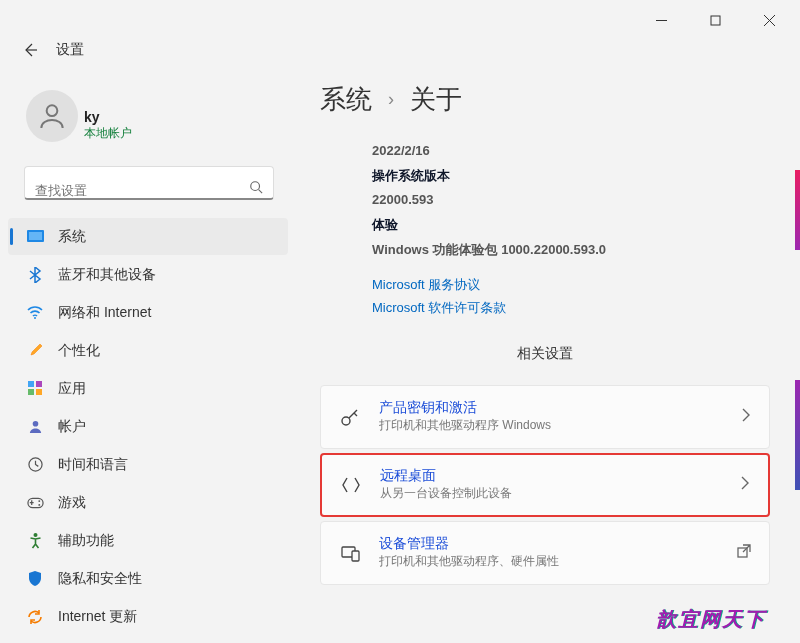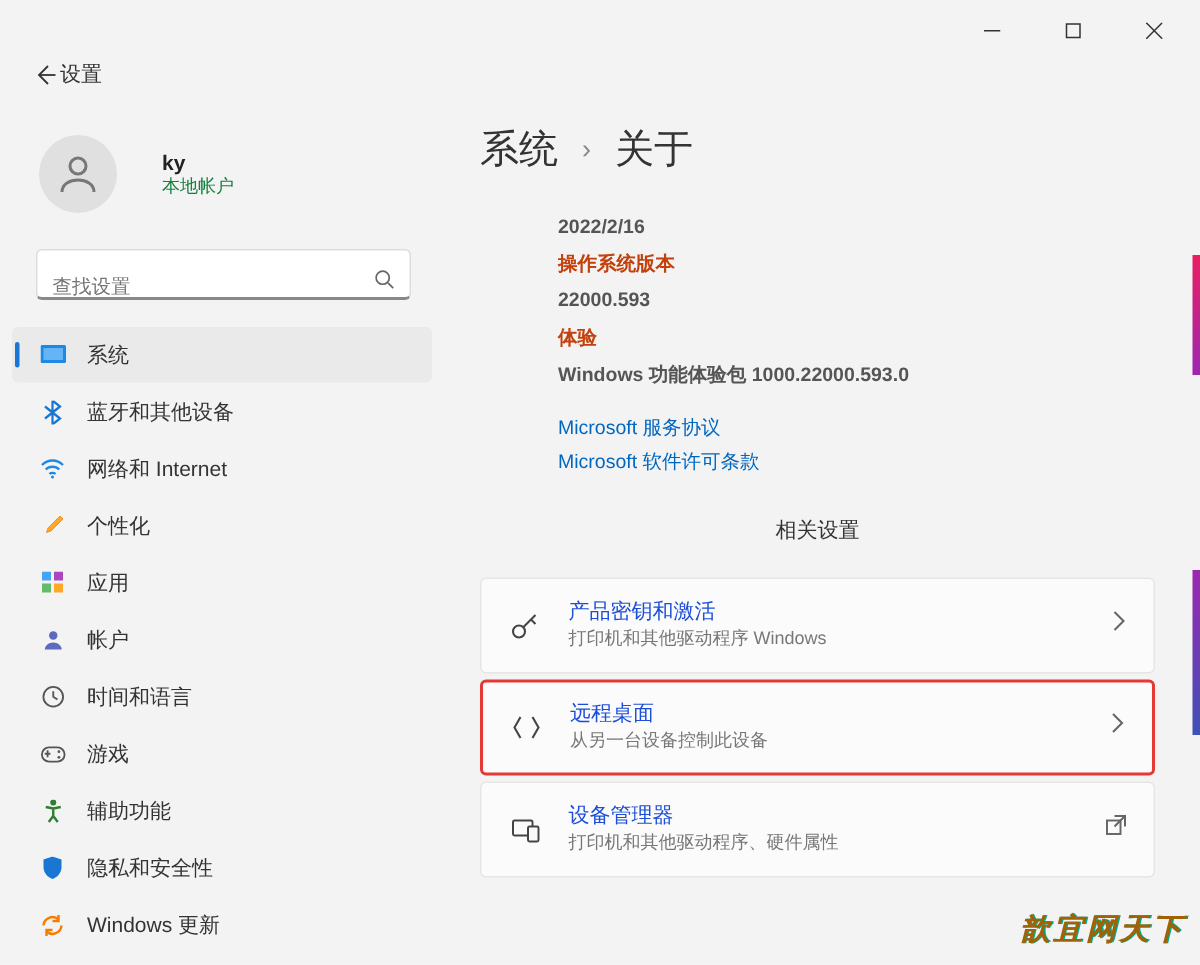--- a/index.html
+++ b/index.html
@@ -7,7 +7,7 @@
   .window { width: 800px; height: 643px; background: #f3f3f3; position: relative; }
   .titlebar { height: 40px; display: flex; align-items: center; justify-content: flex-end; padding-right: 8px; gap: 8px; }
   .titlebar .win-ctrl { width: 46px; height: 32px; display: flex; align-items: center; justify-content: center; color: #333; cursor: pointer; }
-  .header-row { display: flex; align-items: center; height: 40px; padding: 0 20px; margin-top: -10px; }
+  .header-row { display: flex; align-items: center; height: 40px; padding: 0 20px; gap: 16px; margin-top: -10px; }
   .back-btn { width: 20px; height: 20px; display: flex; align-items: center; justify-content: center; cursor: pointer; color: #333; }
   .app-title { font-size: 14px; color: #333; }
   .content { display: flex; height: calc(100% - 70px); }

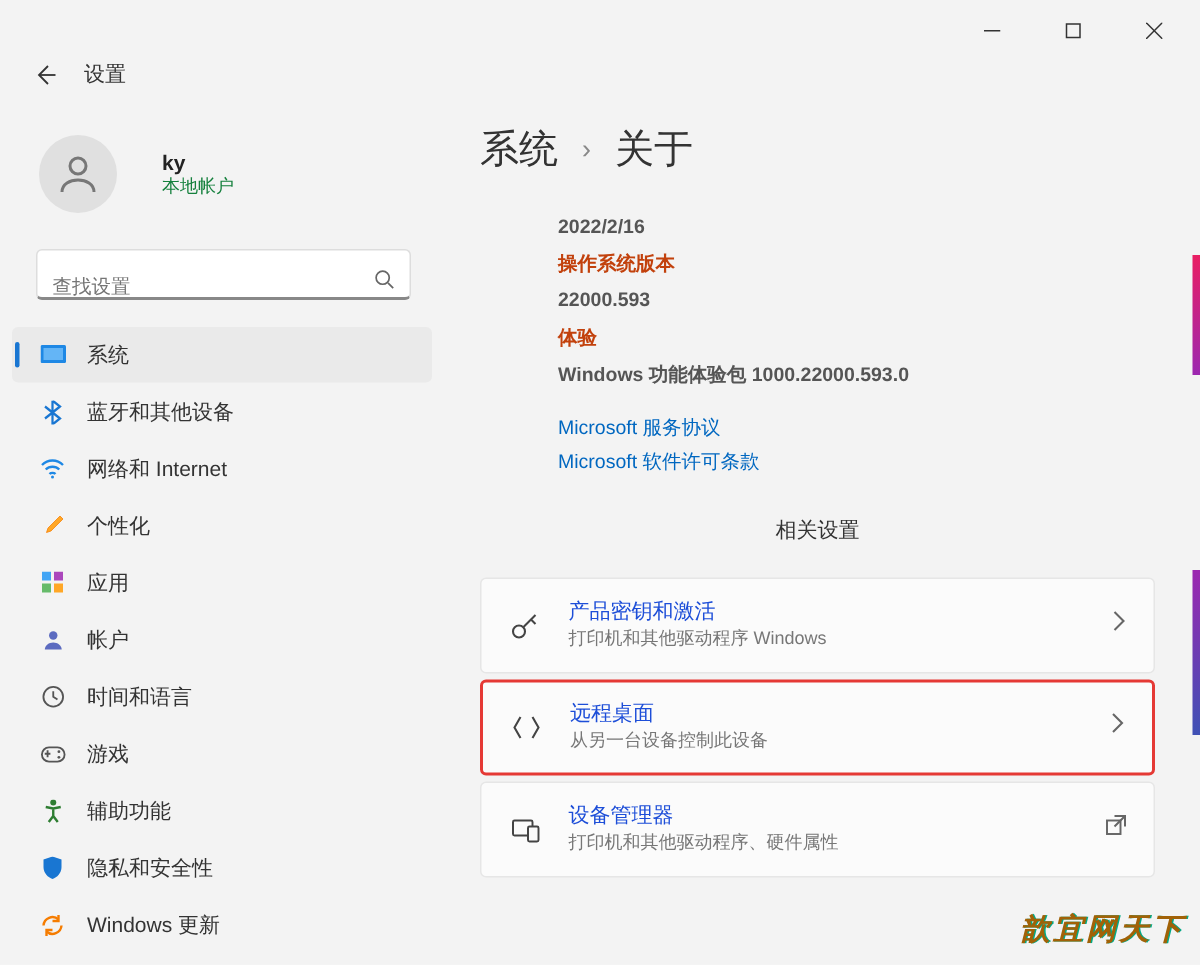--- a/index.html
+++ b/index.html
@@ -12,7 +12,7 @@
   .app-title { font-size: 14px; color: #333; }
   .content { display: flex; height: calc(100% - 70px); }
   .sidebar { width: 300px; padding: 8px 12px 8px 8px; display: flex; flex-direction: column; gap: 2px; }
-  .user-block { display: flex; align-items: center; gap: 30px; padding: 12px 14px 18px 18px; }
+  .user-block { display: flex; align-items: flex-end; gap: 6px; padding: 12px 14px 18px 18px; }
   .avatar { width: 52px; height: 52px; border-radius: 50%; background: #e0e0e0; display: flex; align-items: center; justify-content: center; color: #555; }
   .user-info .username { font-size: 14px; font-weight: 600; color: #222; }
   .user-info .account-type { font-size: 12px; color: #15803d; }

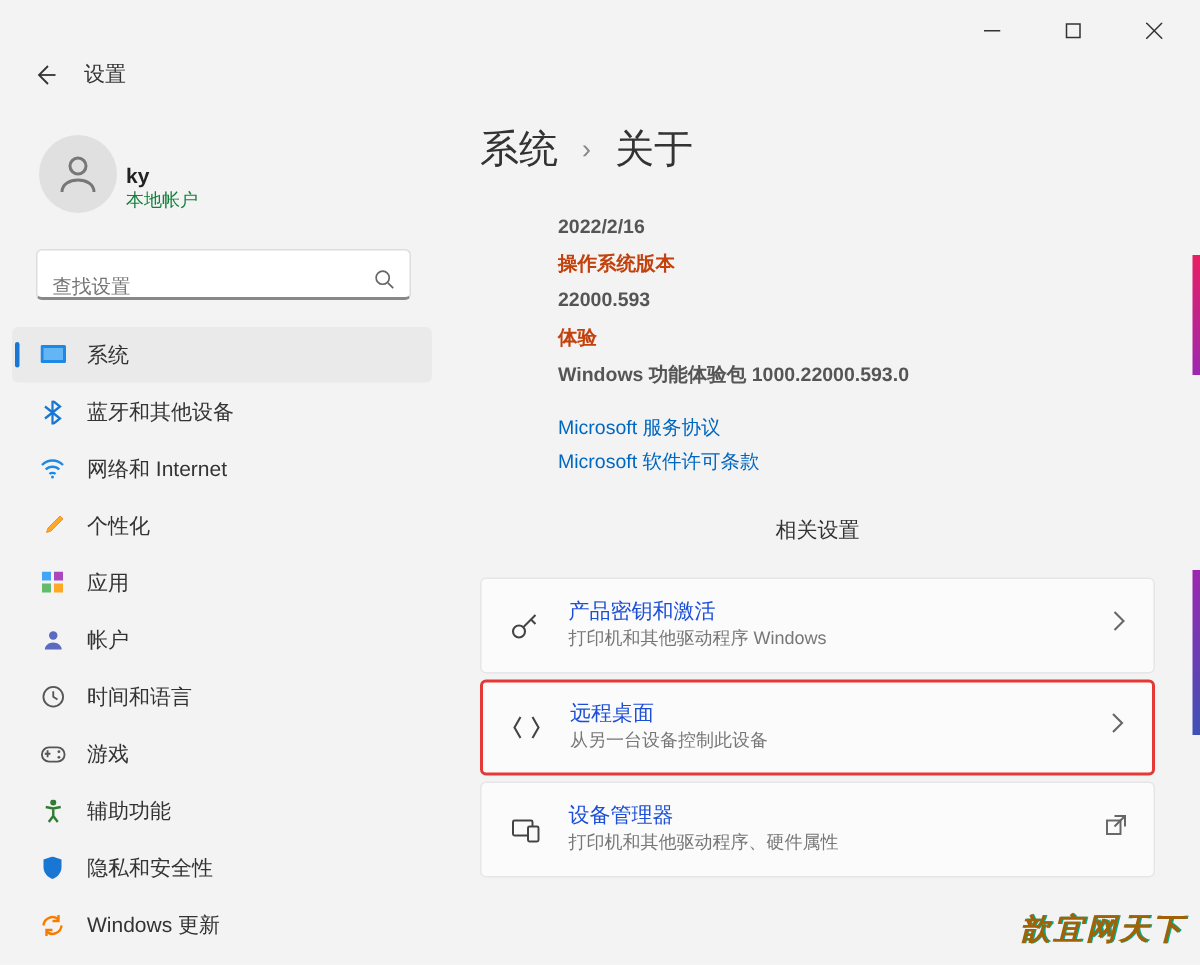--- a/index.html
+++ b/index.html
@@ -28,7 +28,7 @@
   .breadcrumb { display: flex; align-items: center; gap: 16px; font-size: 26px; color: #333; margin-bottom: 22px; }
   .breadcrumb .sep { color: #888; font-size: 18px; }
   .info-block { padding-left: 52px; font-size: 13px; color: #555; line-height: 1.9; margin-bottom: 12px; font-weight: bold; }
-  .info-block .hdr { color: #c2410c; }
+  .info-block .hdr { color: #0f172a; }
   .links { padding-left: 52px; margin-bottom: 26px; }
   .links a { display: block; color: #0067c0; font-size: 13px; text-decoration: none; line-height: 1.7; cursor: pointer; }
   .section-title { font-size: 14px; color: #333; margin-bottom: 22px; font-weight: 400; text-align: center; }

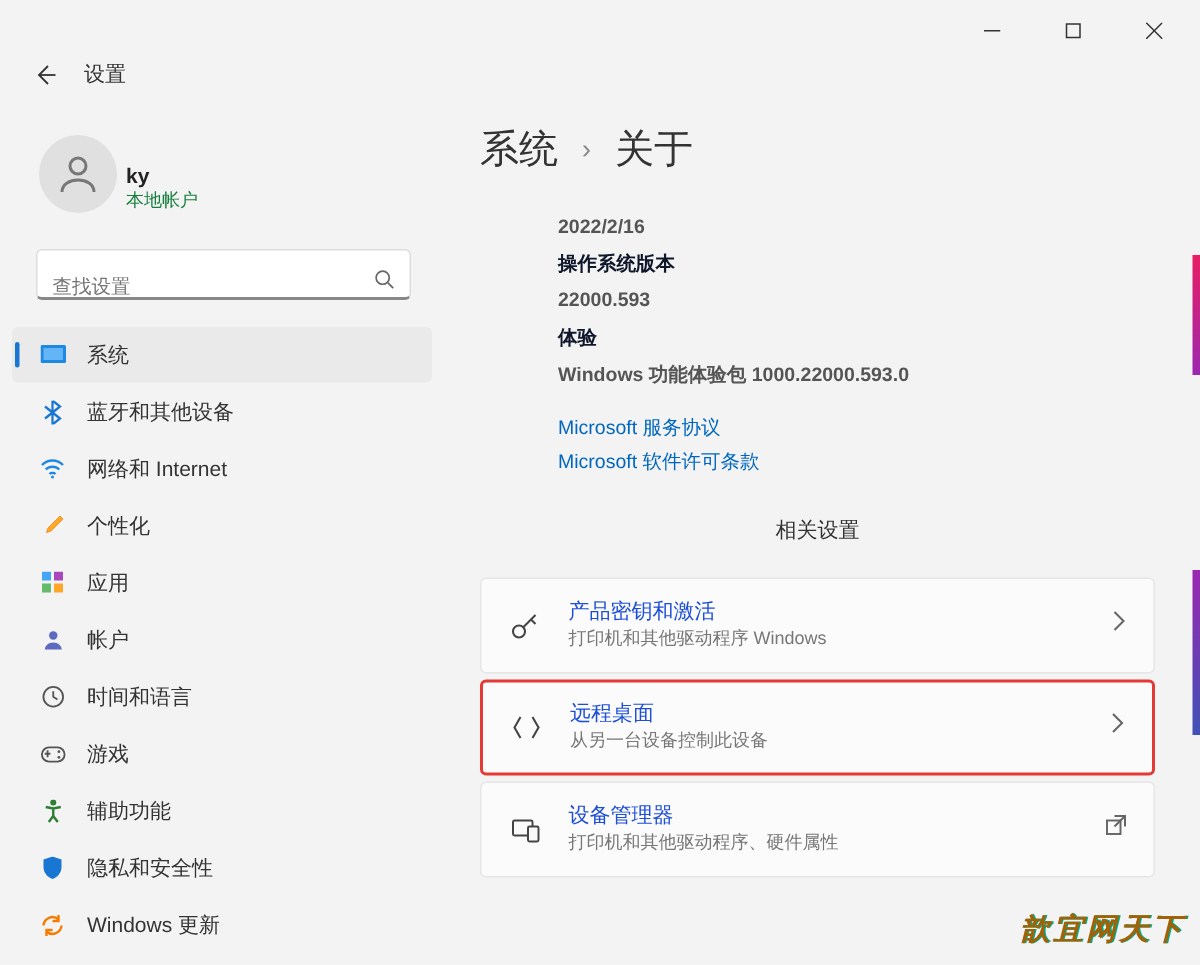--- a/index.html
+++ b/index.html
@@ -200,7 +200,7 @@
                 <path d="M12 1v4h-4M4 15v-4h4" fill="none" stroke="#f57c00" stroke-width="1.6"></path>
               </svg>
             </span>
-          <span>Windows 更新</span>
+          <span>Internet 更新</span>
         </div>
       </div>
     </div>

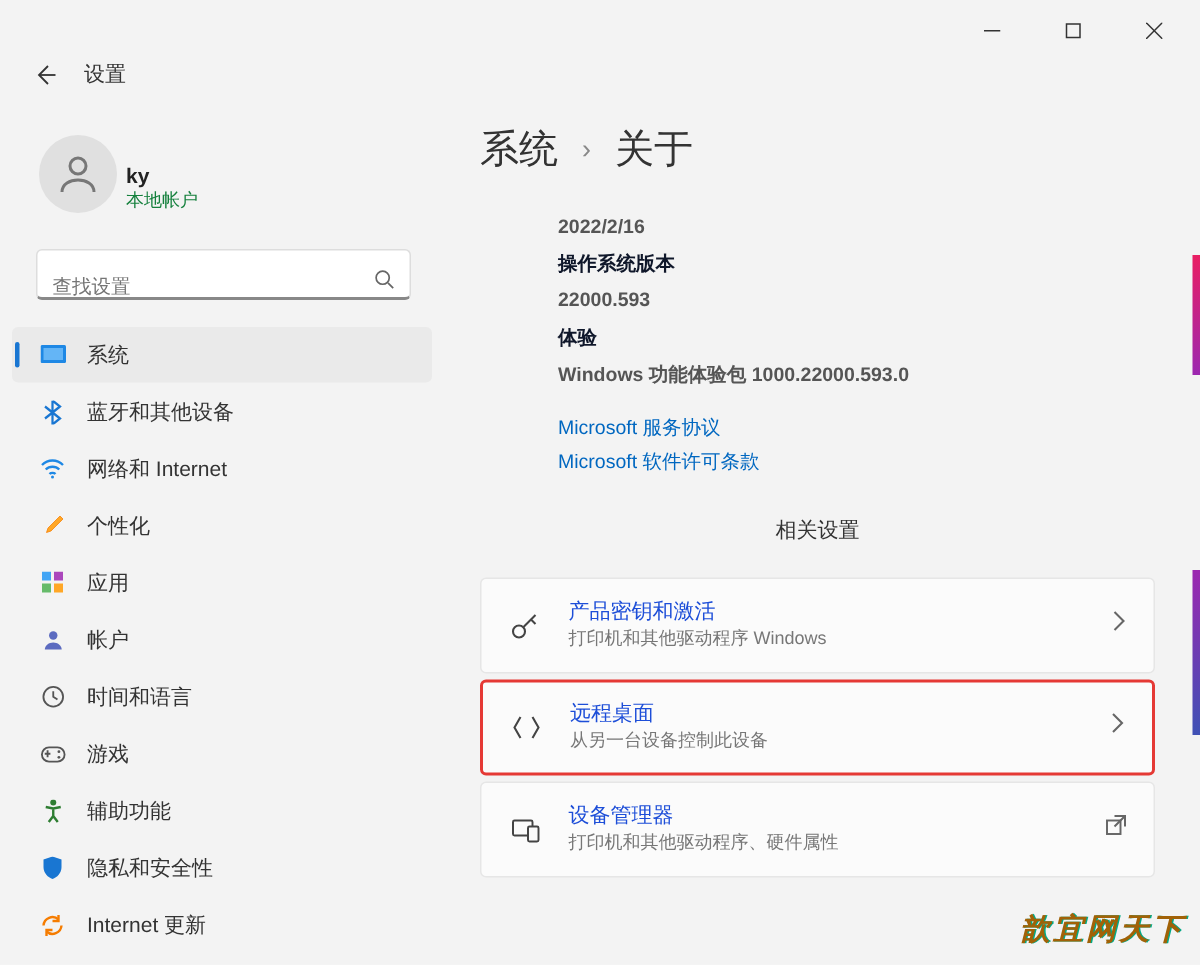--- a/index.html
+++ b/index.html
@@ -39,7 +39,7 @@
   .card-title { font-size: 14px; color: #1d4ed8; }
   .card-sub { font-size: 12px; color: #777; }
   .card-chev { color: #666; }
-  .watermark { position: absolute; bottom: 10px; right: 10px; font-size: 20px; font-weight: 700; font-style: italic; color: #a16207; letter-spacing: 2px; text-shadow: 1px 0 #0a8; margin-left: 32px; }
+  .watermark { position: absolute; bottom: 10px; right: 34px; font-size: 20px; font-weight: 700; font-style: italic; color: #a21caf; letter-spacing: 2px; text-shadow: 1px 0 #0a8; margin-left: 32px; }
   .vbar { position: absolute; right: 0; top: 170px; width: 5px; height: 80px; background: linear-gradient(#e91e63, #9c27b0); }
   .vbar2 { position: absolute; right: 0; top: 380px; width: 5px; height: 110px; background: linear-gradient(#9c27b0, #3f51b5); }
 </style>

